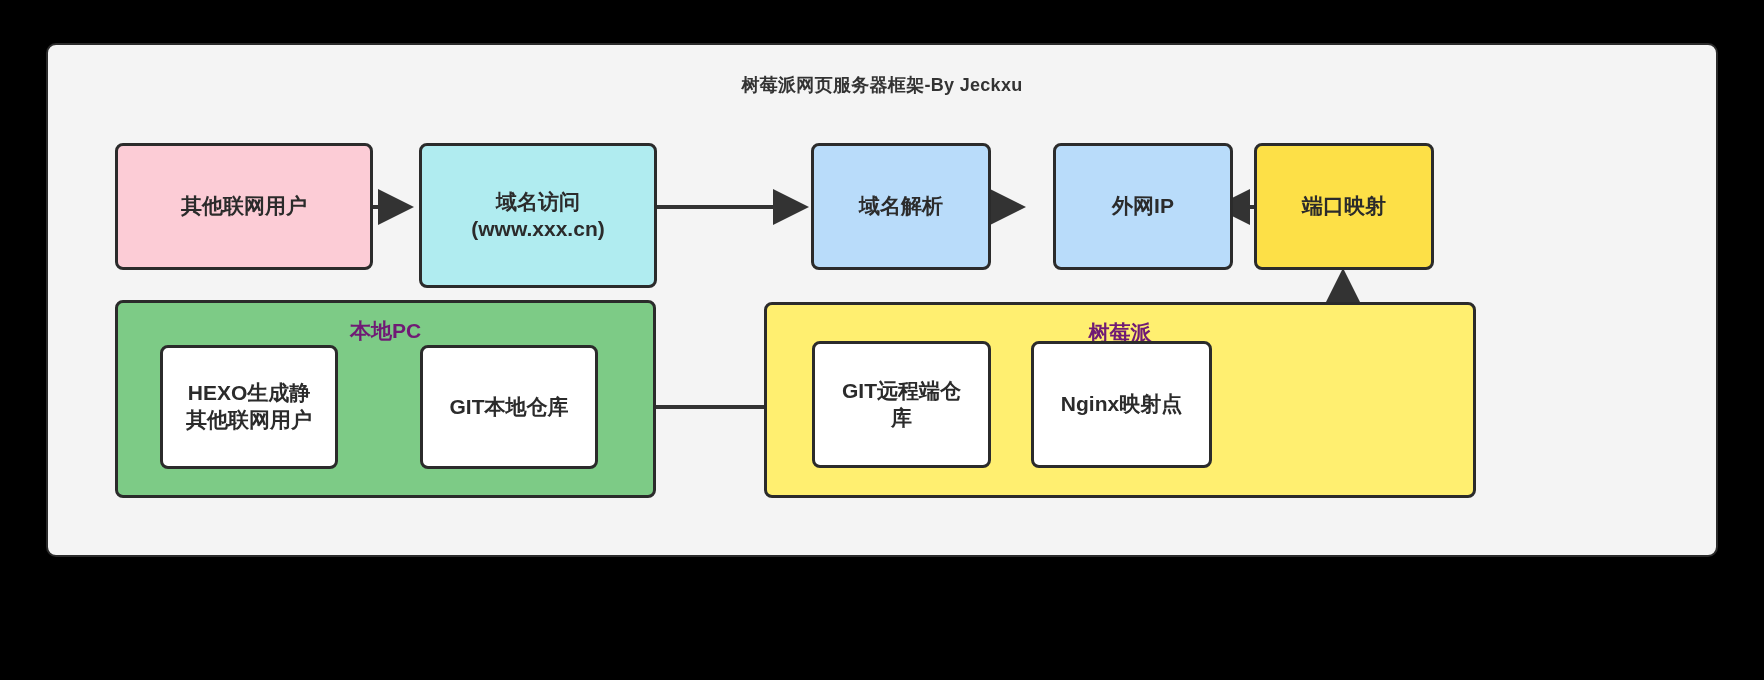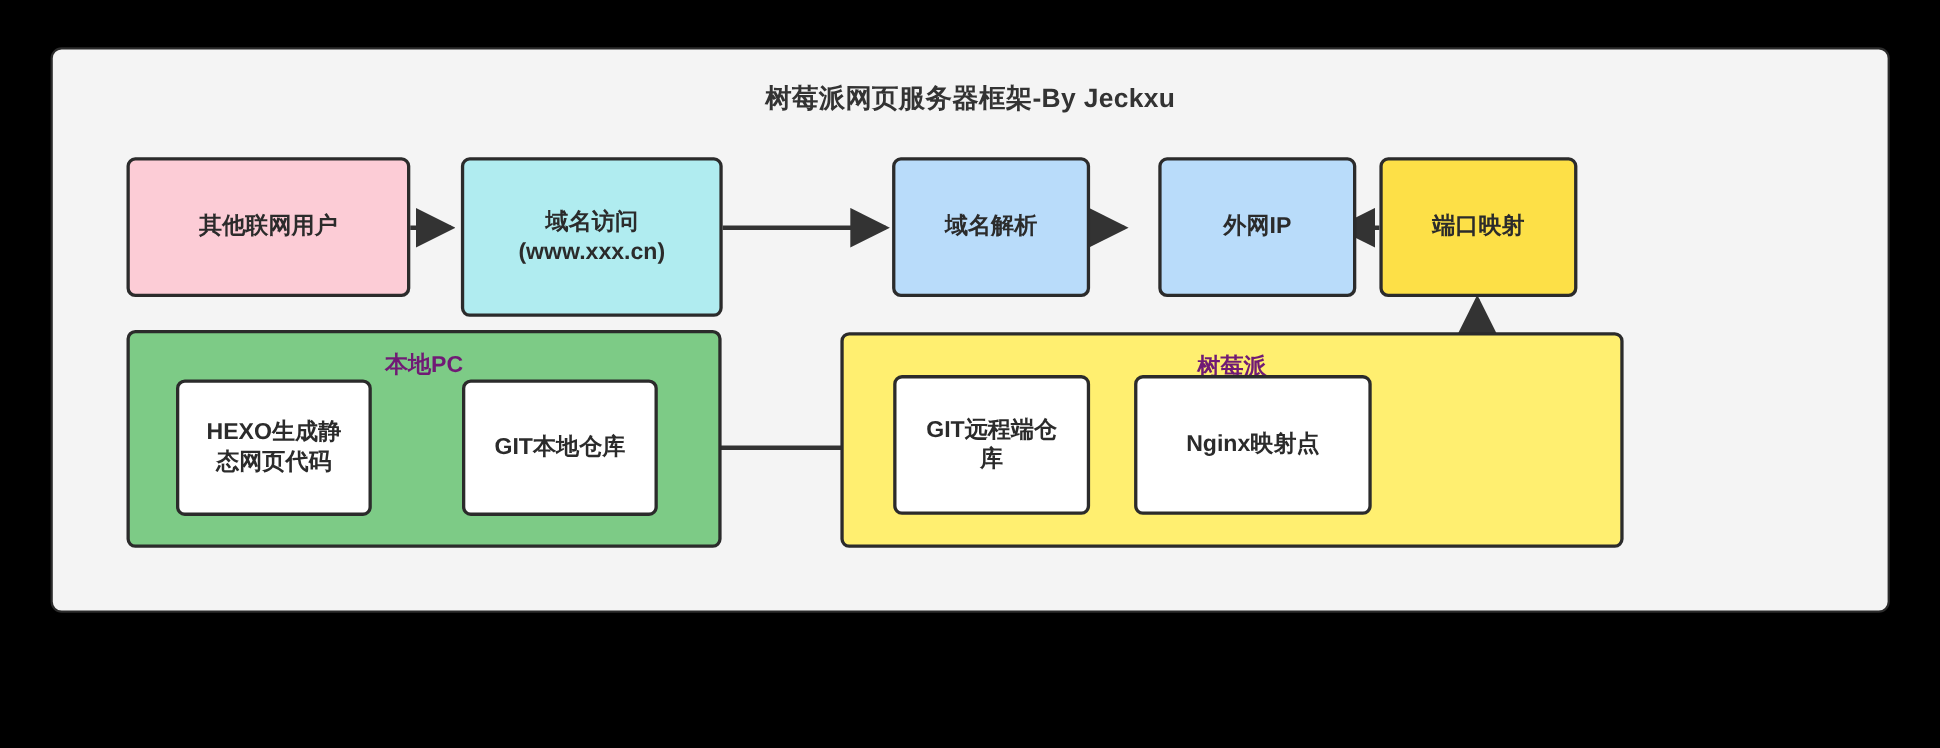--- a/index.html
+++ b/index.html
@@ -25,7 +25,7 @@
     position:absolute;
     left:0;right:0;top:30px;
     text-align:center;
-    font-size:24px;
+    font-size:18px;
     font-weight:bold;
     color:#333333;
     letter-spacing:.3px;

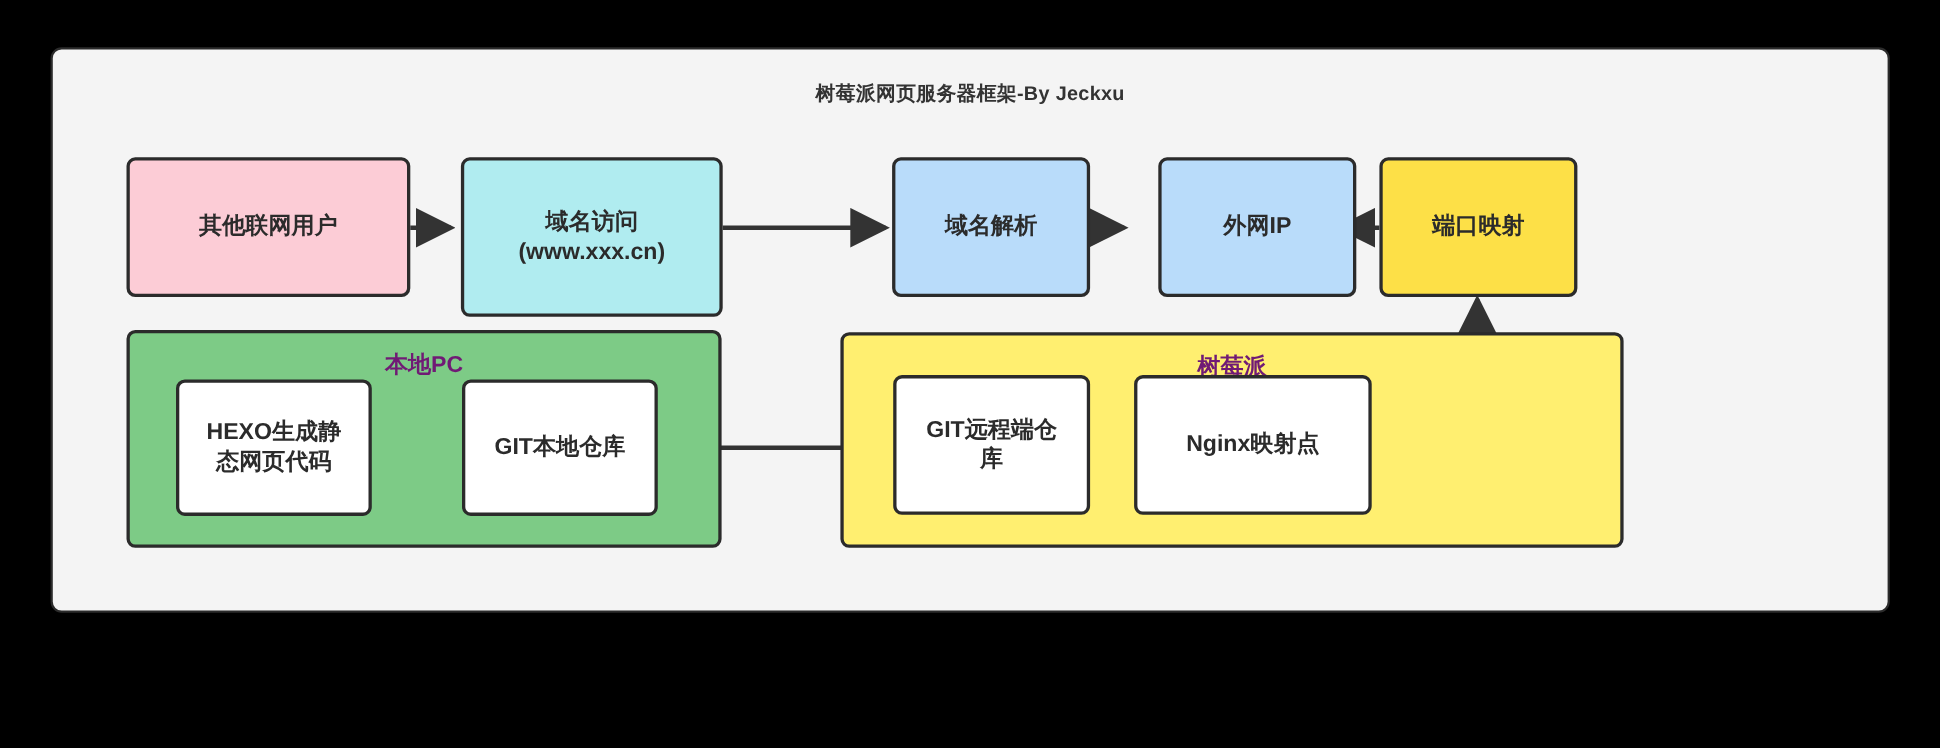--- a/index.html
+++ b/index.html
@@ -129,7 +129,7 @@
   <div class="node" style="left:1254px;top:143px;width:180px;height:127px;background:#fde047;">端口映射</div>
 
   <div class="node" style="left:160px;top:345px;width:178px;height:124px;background:#ffffff;">HEXO生成静
-态网页代码</div>
+其他联网用户</div>
 
   <div class="node" style="left:408px;top:345px;width:178px;height:124px;background:#ffffff;margin-left:12px;">GIT本地仓库</div>
 

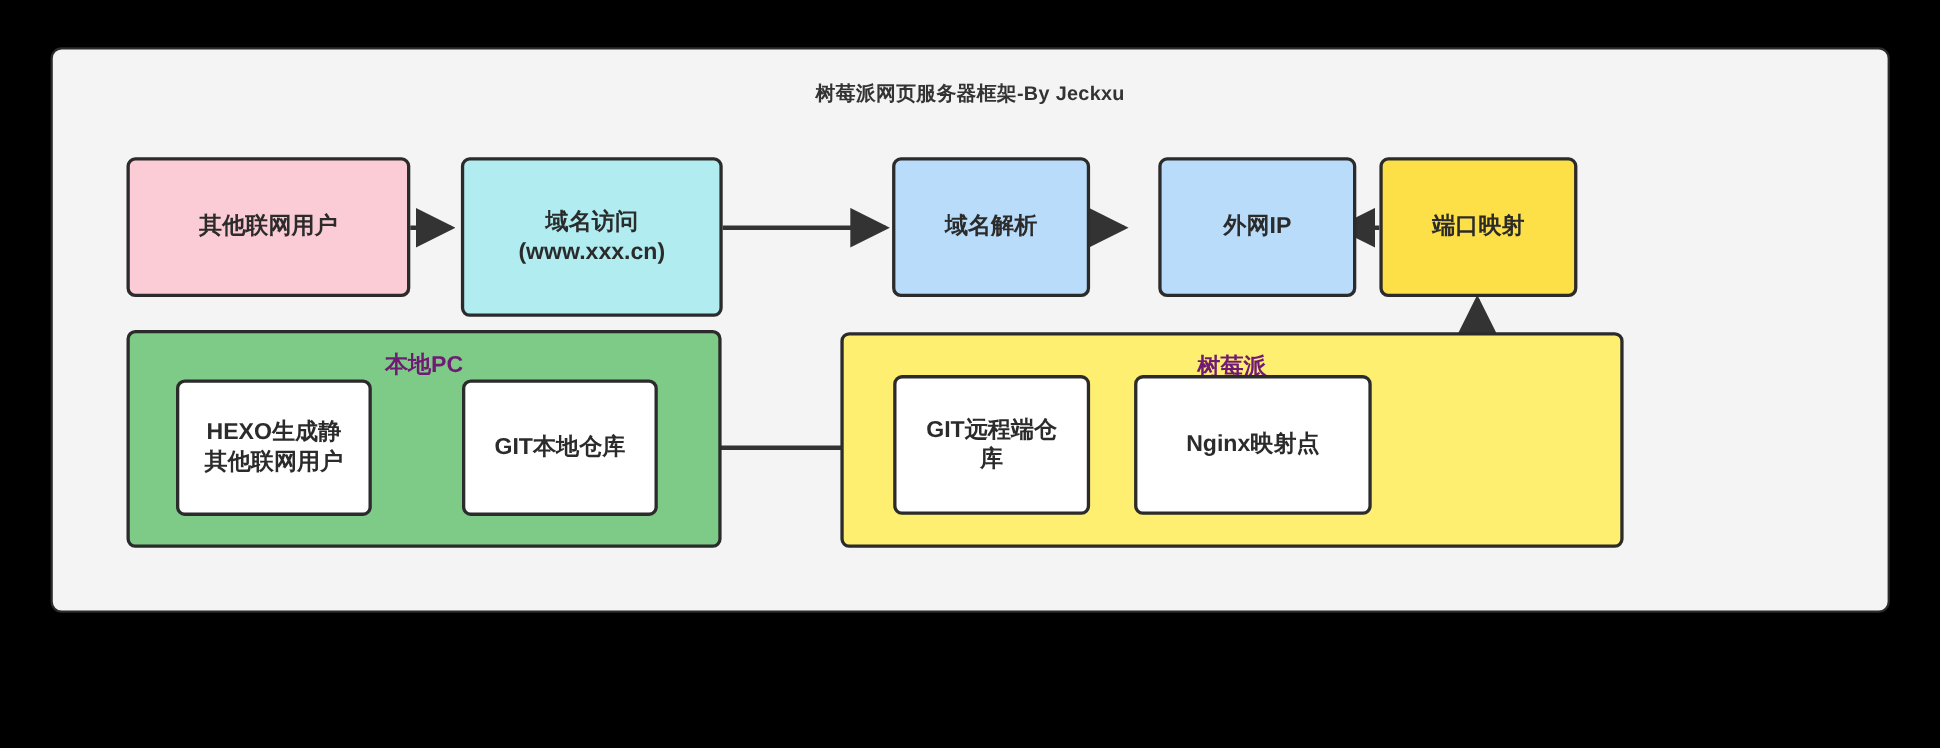--- a/index.html
+++ b/index.html
@@ -136,7 +136,7 @@
   <div class="node" style="left:812px;top:341px;width:179px;height:127px;background:#ffffff;">GIT远程端仓
 库</div>
 
-  <div class="node" style="left:1031px;top:341px;width:216px;height:127px;background:#ffffff;">Nginx映射点</div>
+  <div class="node" style="left:1031px;top:341px;width:181px;height:127px;background:#ffffff;">Nginx映射点</div>
 
 
 </div>

